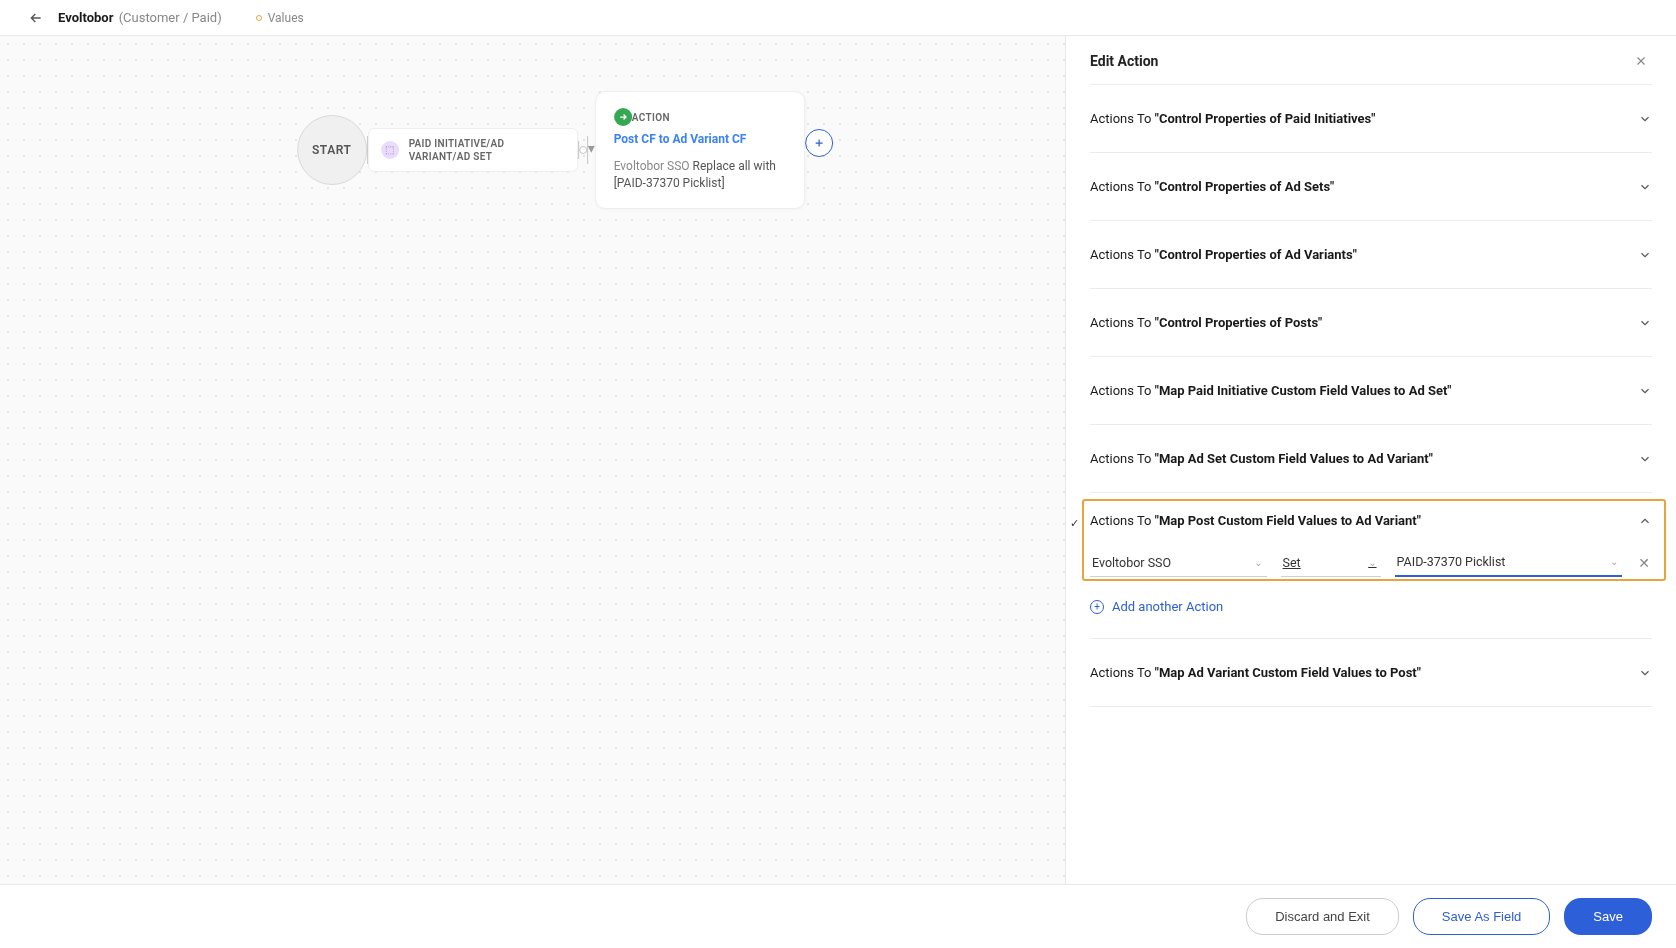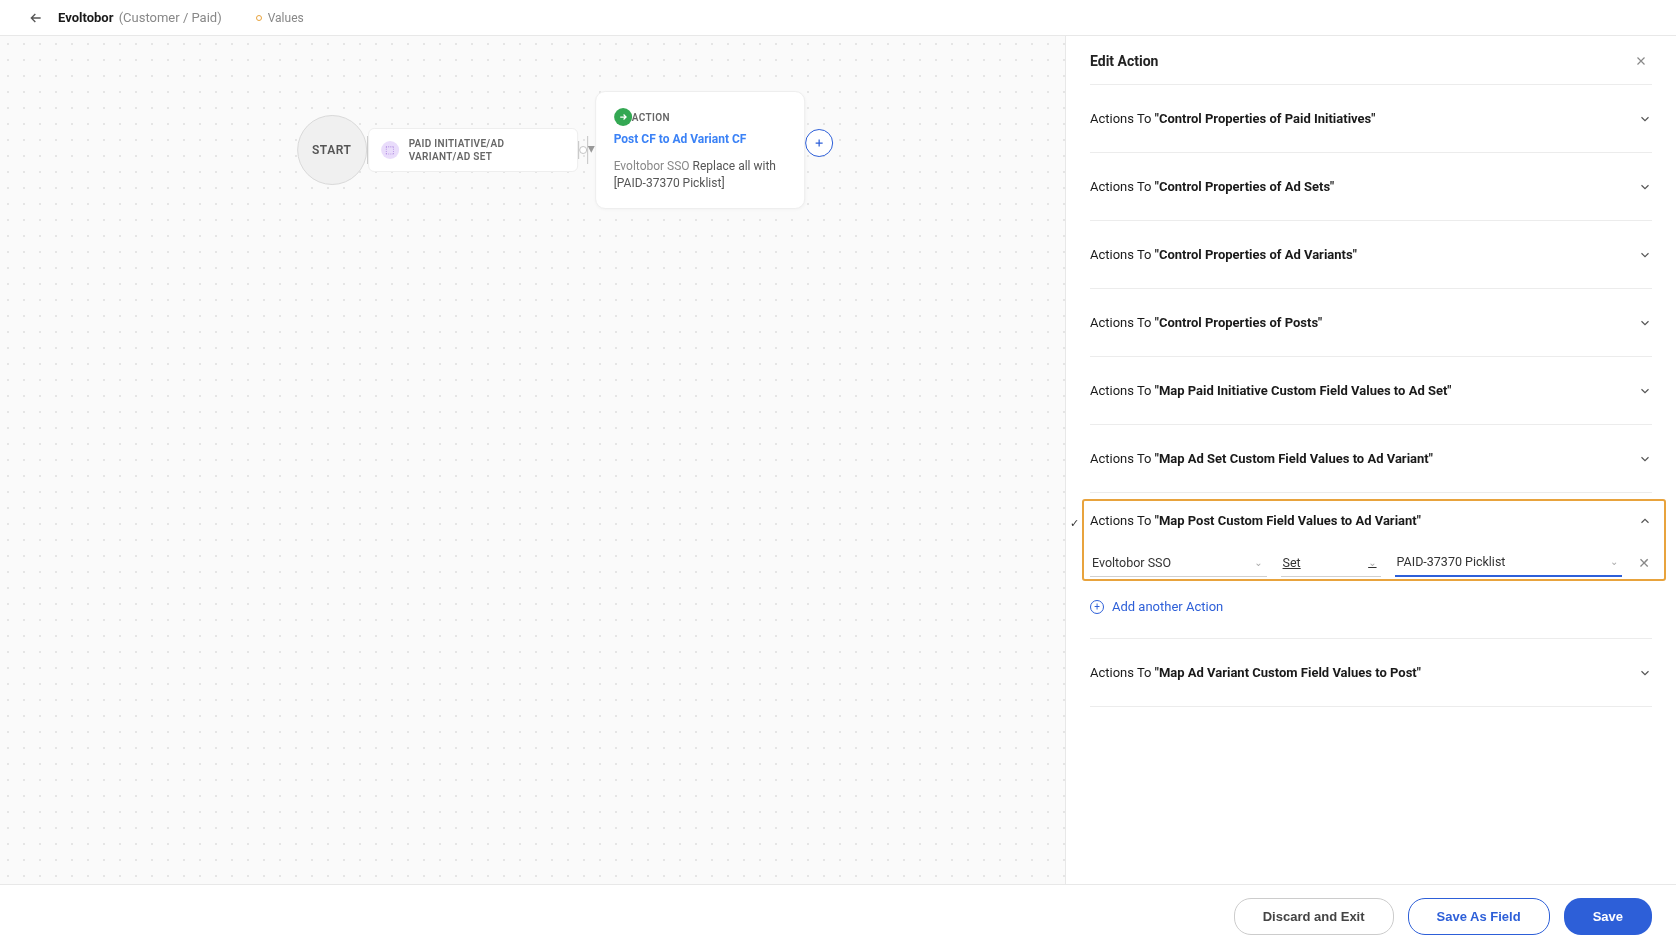--- a/index.html
+++ b/index.html
@@ -62,7 +62,7 @@
 
 
 .footer { height: 64px; border-top: 1px solid #e8e8e8; display: flex; align-items: center; justify-content: flex-end; gap: 14px; padding: 0 24px; }
-.btn { padding: 10px 28px; border-radius: 17px; font-size: 13px; font-weight: 700; cursor: pointer; border: 1px solid transparent; }
+.btn { padding: 10px 28px; border-radius: 17px; font-size: 13px; font-weight: 400; cursor: pointer; border: 1px solid transparent; }
 .btn-outline { border-color: #ccc; background: #fff; color: #444; }
 .btn-outline-primary { border-color: #2d5fd8; background: #fff; color: #2d5fd8; }
 .btn-primary { background: #2d5fd8; color: #ffffff; }

